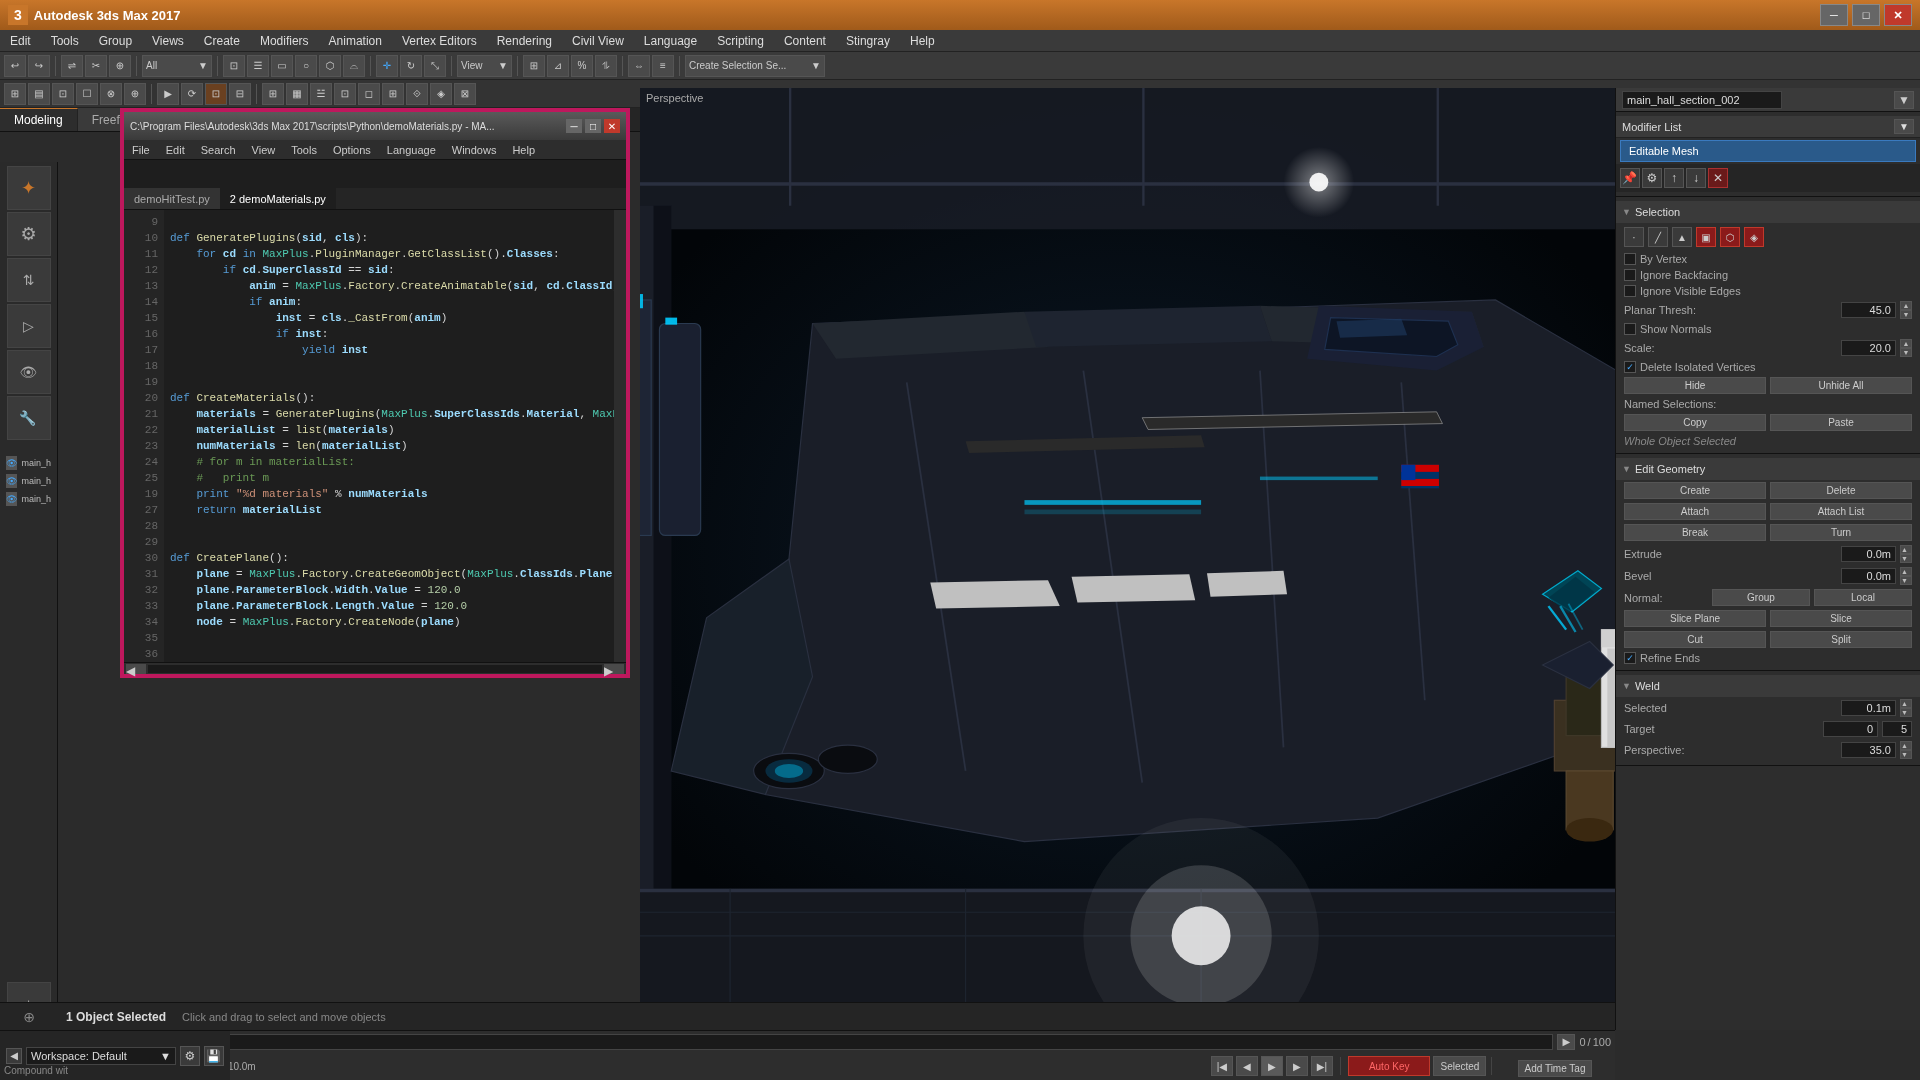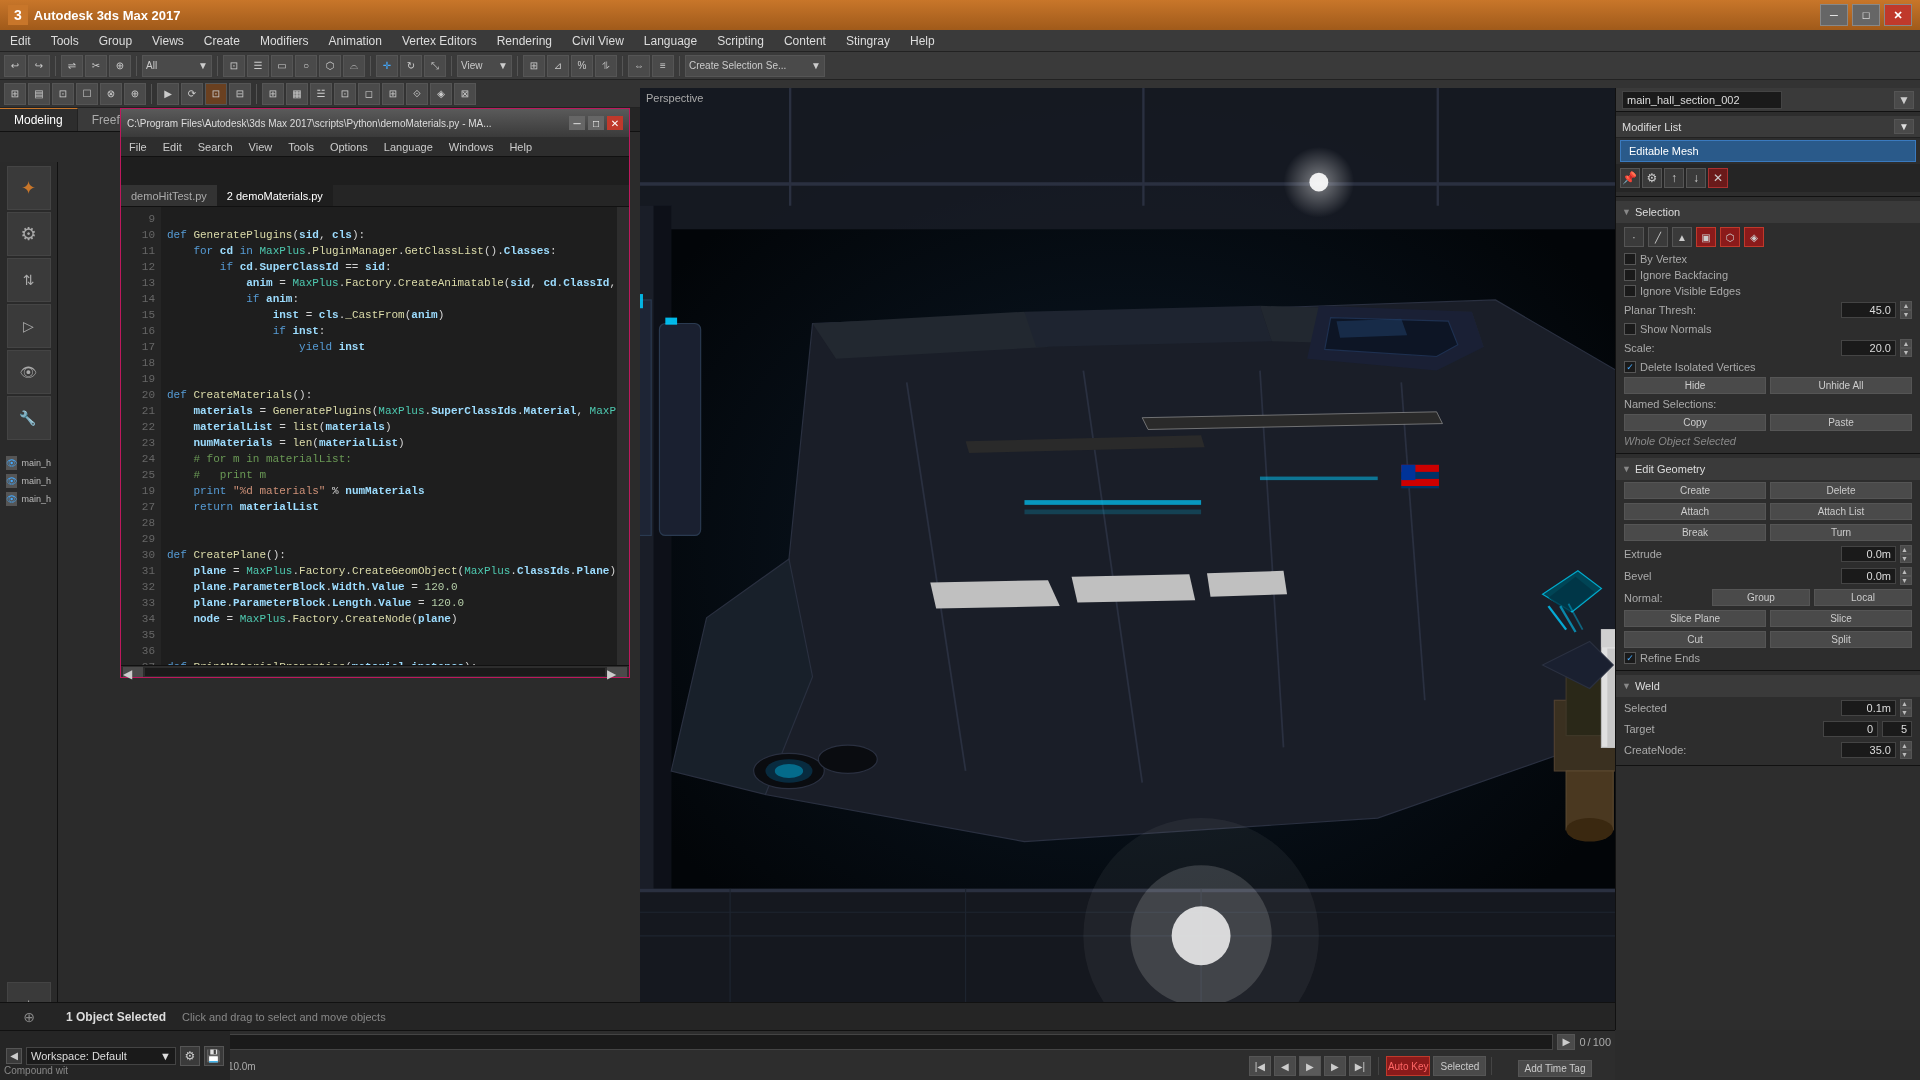--- a/index.html
+++ b/index.html
@@ -141,7 +141,7 @@
       width: 510px;
       height: 570px;
       background: #1e1e1e;
-      border: 1px solid #be185d;
+      border: 4px solid #be185d;
       z-index: 100;
       display: flex;
       flex-direction: column;

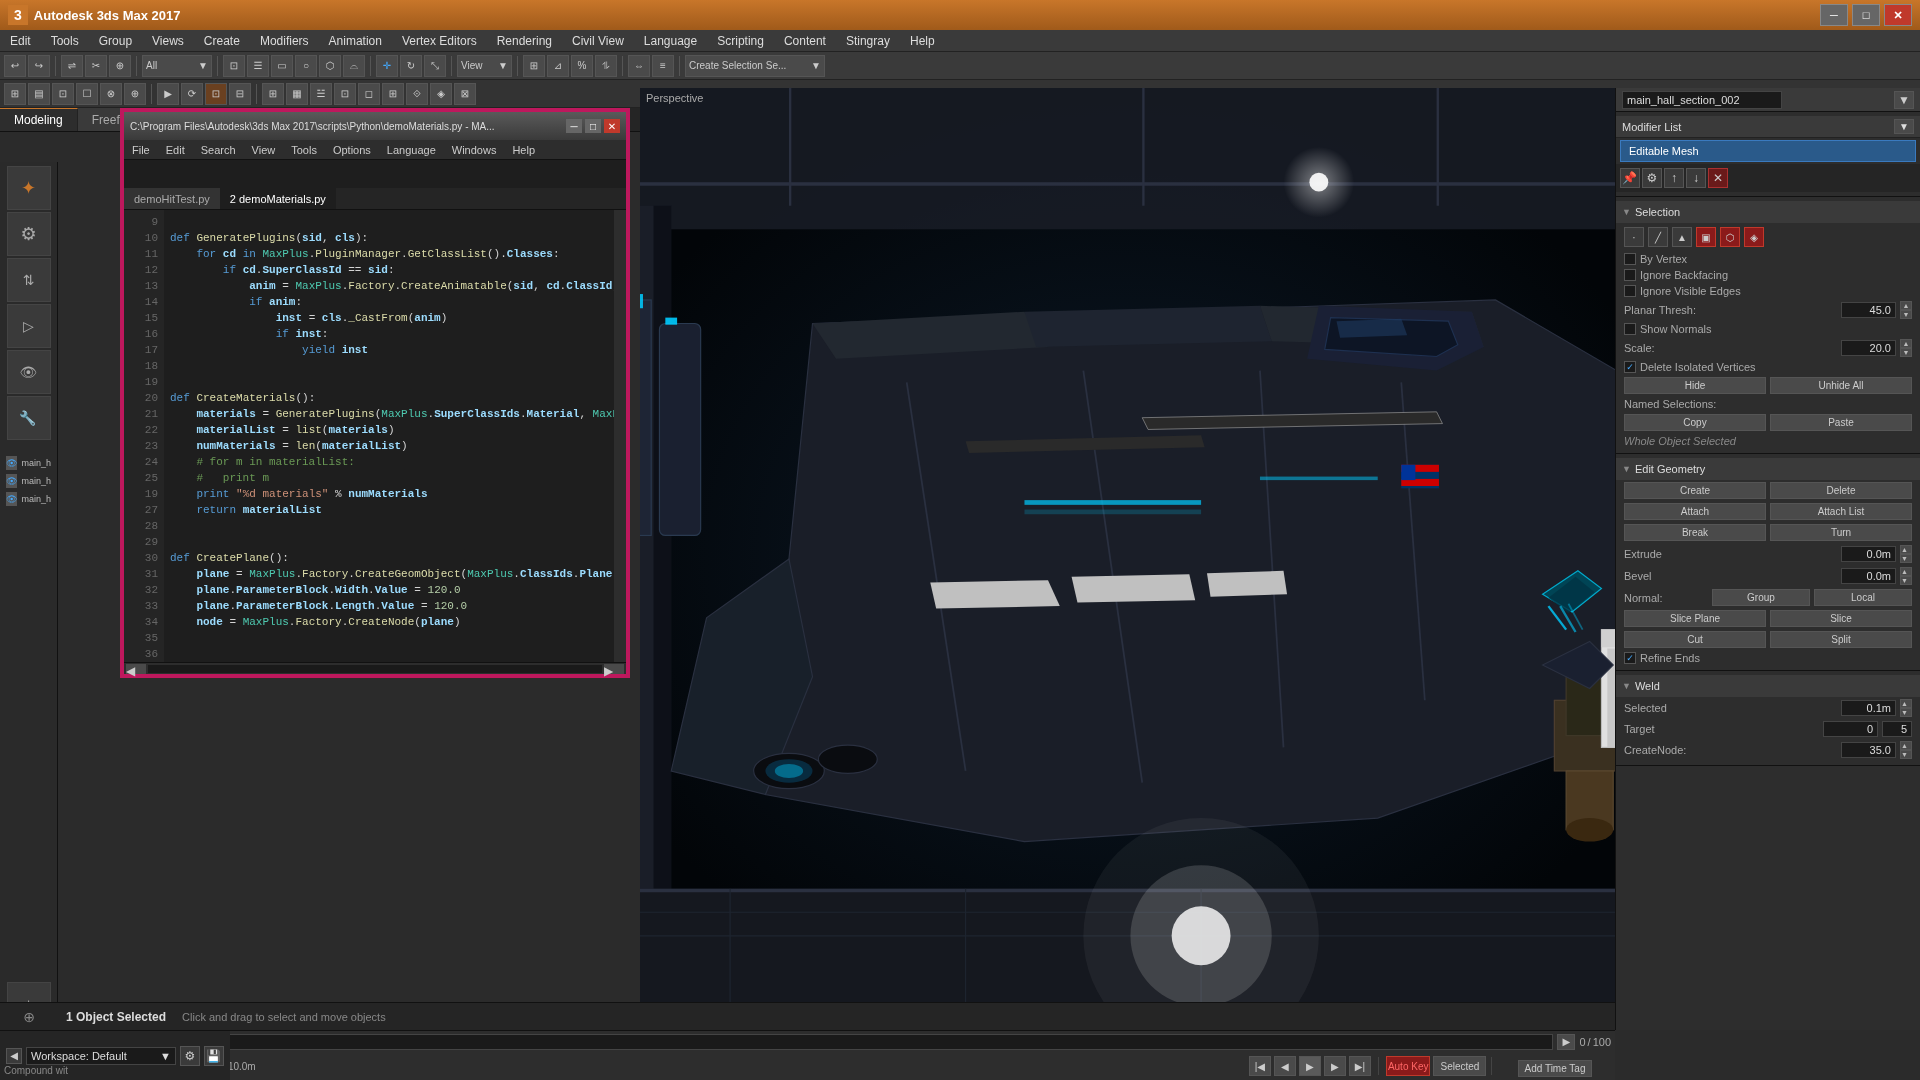--- a/index.html
+++ b/index.html
@@ -988,7 +988,7 @@
       <input class="rp-value" type="text" style="width: 30px;" value="5">
     </div>
     <div class="rp-row">
-      <span class="rp-label">CreateNode:</span>
+      <span class="rp-label">Perspective:</span>
       <input class="rp-value" type="text" value="35.0" style="">
       <div style="display:flex;flex-direction:column;width:12px;">
         <div style="height:9px;background:#4a4a4a;border:1px solid #555;font-size:7px;cursor:pointer;">▲</div>

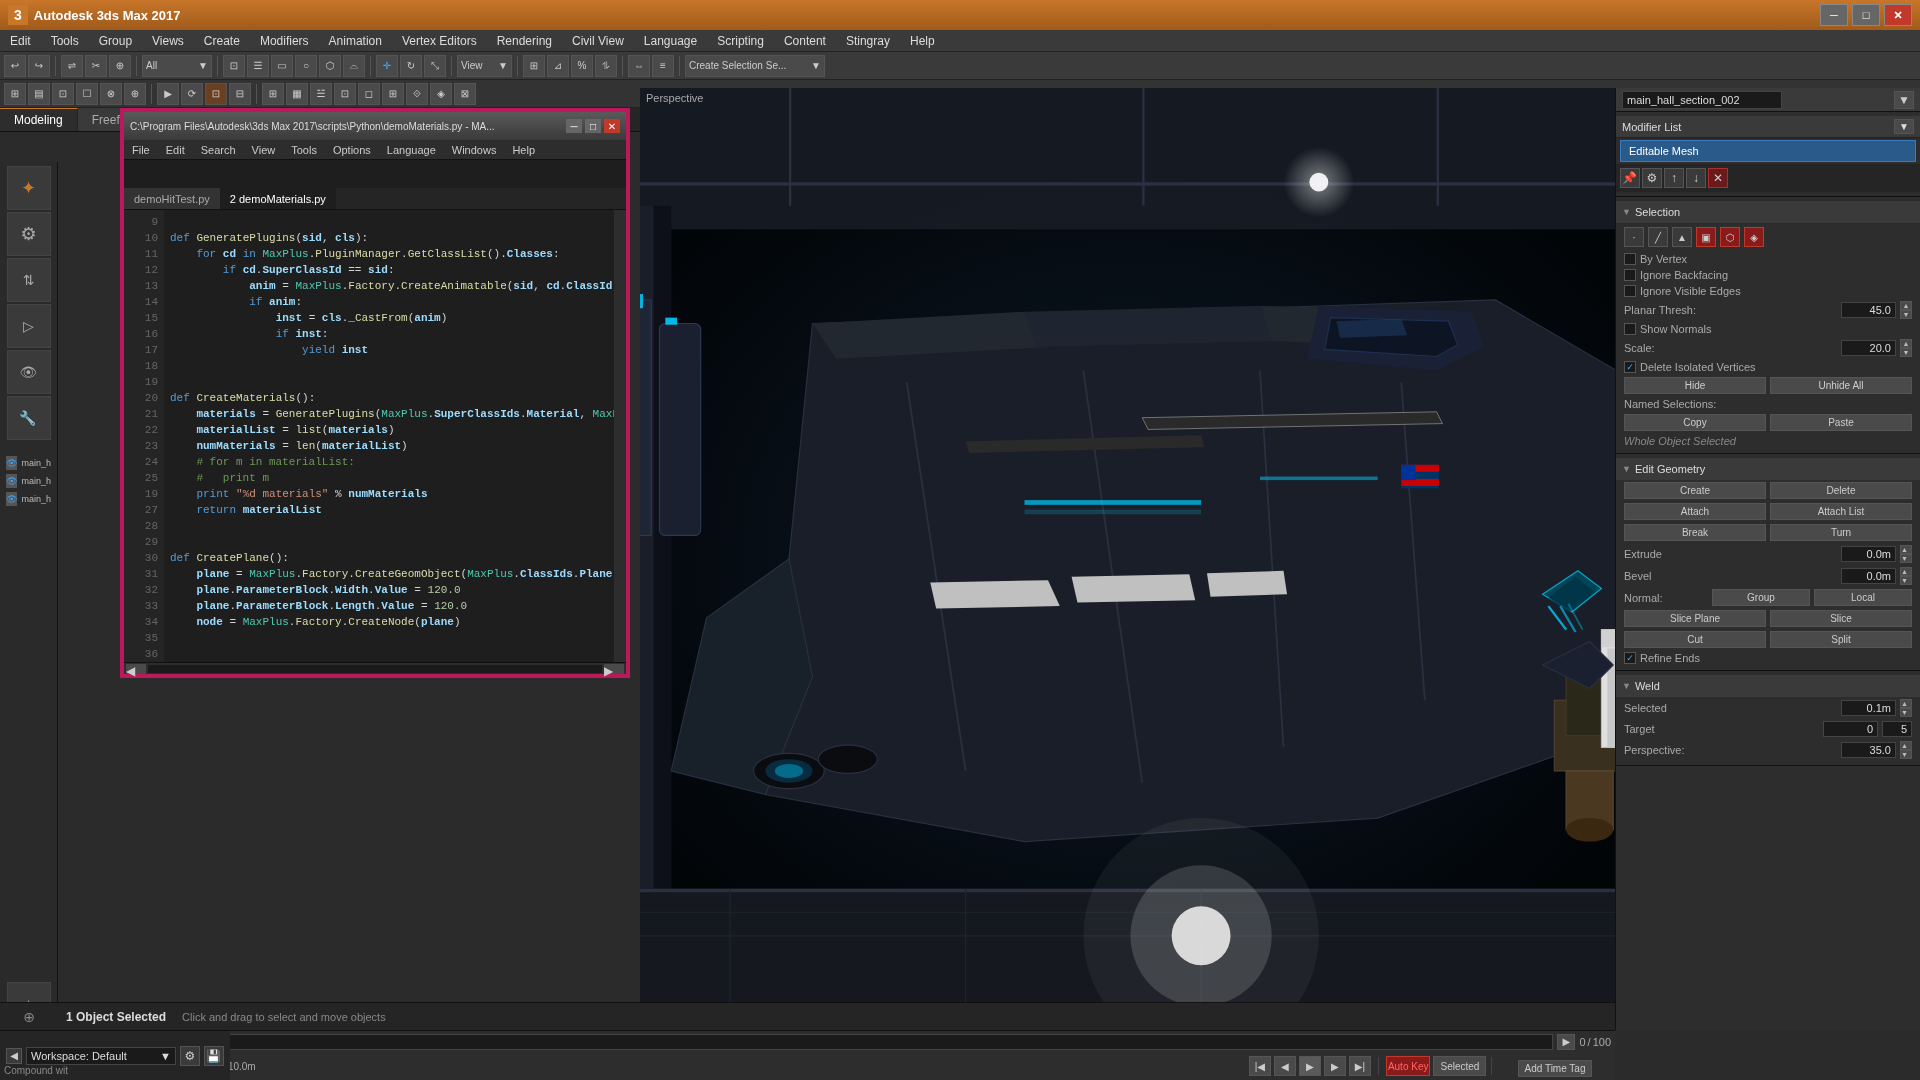--- a/index.html
+++ b/index.html
@@ -1031,7 +1031,7 @@
     <div class="play-btn">▶|</div>
     <div style="width:1px;height:18px;background:#444;margin:0 4px;"></div>
 
-    <div style="background:#8b1a1a;border:1px solid #c0392b;color:#ff6666;font-size:10px;padding:2px 1px;cursor:pointer;height:20px;display:flex;align-items:center;">
+    <div style="background:#8b1a1a;border:1px solid #c0392b;color:#ff6666;font-size:10px;padding:2px 20px;cursor:pointer;height:20px;display:flex;align-items:center;">
       <span>Auto Key</span>
     </div>
     <div style="background:#4a4a4a;border:1px solid #555;color:#ccc;font-size:10px;padding:2px 6px;cursor:pointer;height:20px;display:flex;align-items:center;">

